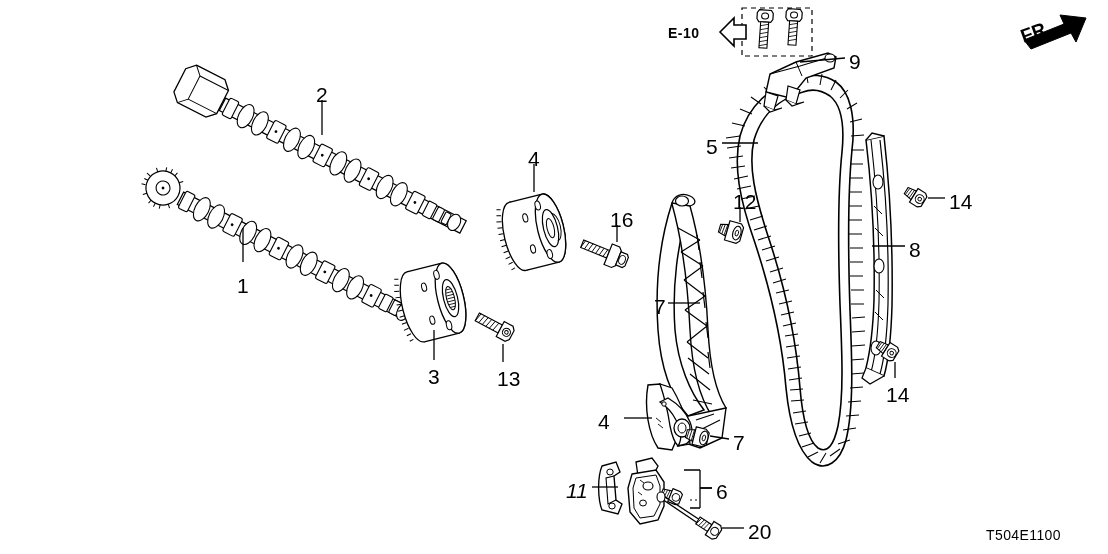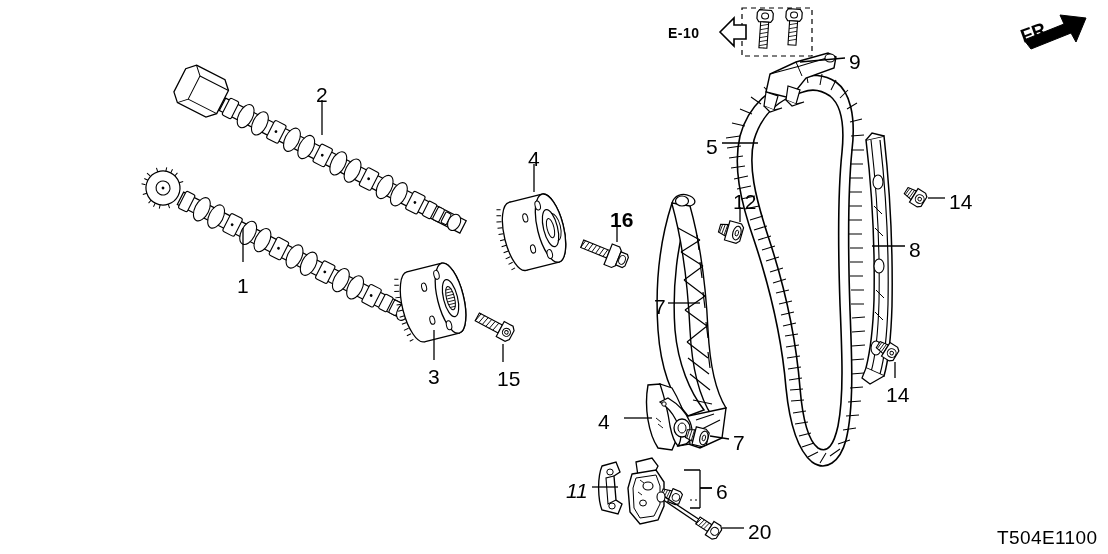--- a/index.html
+++ b/index.html
@@ -449,7 +449,7 @@
       <div class="lbl big" style="left: 949px; top: 191px;">14</div>
       <div class="lbl big" style="left: 886px; top: 384px;">14</div>
       <div class="lbl big" style="left: 497px; top: 368px;">15</div>
-      <div class="lbl big" style="left: 610px; top: 209px; font-weight: bold;">16</div>
+      <div class="lbl big" style="left: 610px; top: 209px;">16</div>
       <div class="lbl big" style="left: 748px; top: 521px;">20</div>
     </div>
 

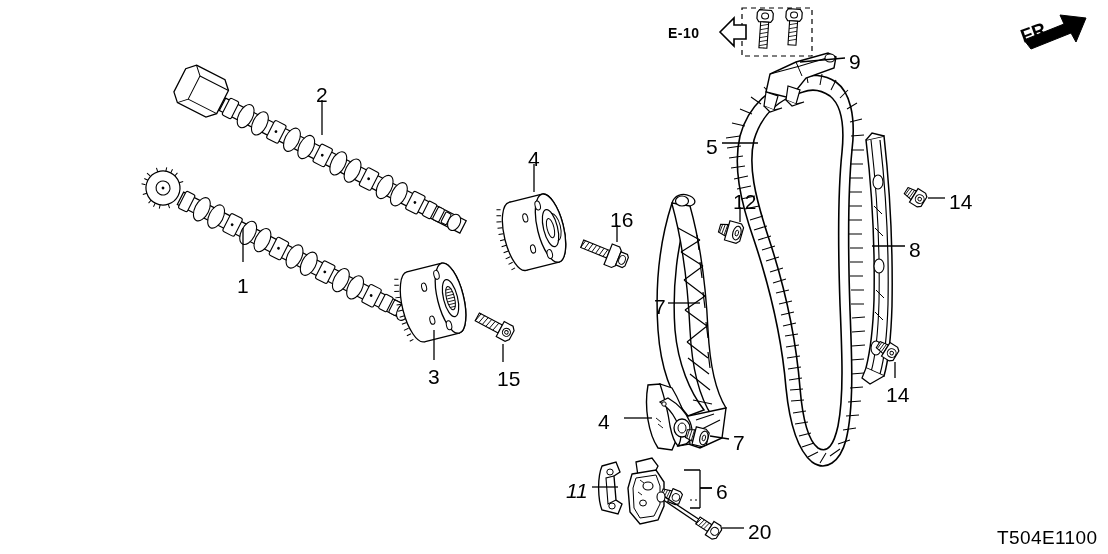--- a/index.html
+++ b/index.html
@@ -448,7 +448,7 @@
       <div class="lbl big" style="left: 733px; top: 432px;">7</div>
       <div class="lbl big" style="left: 949px; top: 191px;">14</div>
       <div class="lbl big" style="left: 886px; top: 384px;">14</div>
-      <div class="lbl big" style="left: 497px; top: 368px;">15</div>
+      <div class="lbl big" style="left: 497px; top: 368px;">13</div>
       <div class="lbl big" style="left: 610px; top: 209px;">16</div>
       <div class="lbl big" style="left: 748px; top: 521px;">20</div>
     </div>

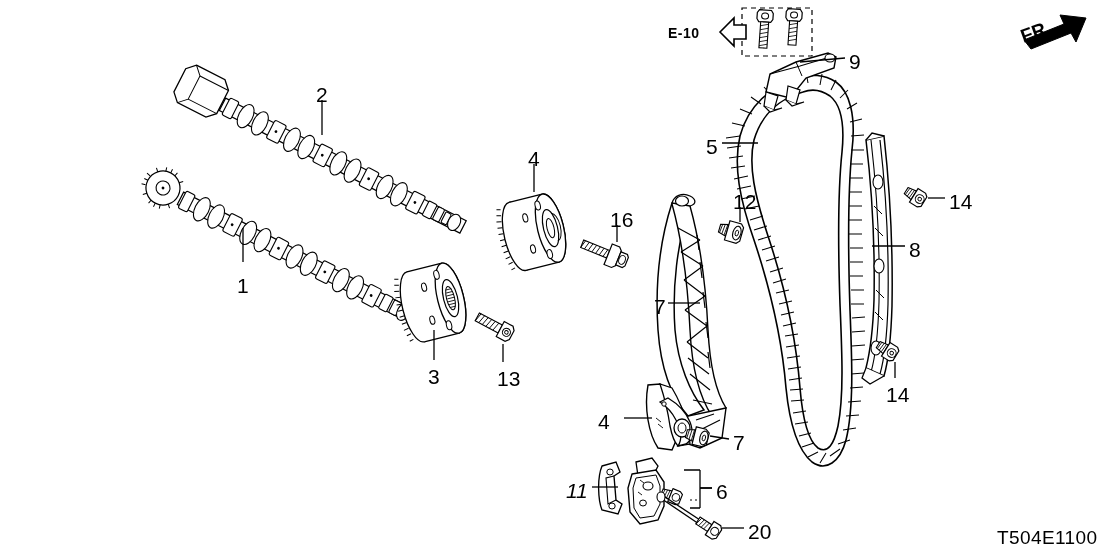--- a/index.html
+++ b/index.html
@@ -26,7 +26,7 @@
     -webkit-user-select:none;user-select:none;
   }
   .lbl.big{font-size:21px;}
-  .lbl.code{font-size:19px;letter-spacing:.4px;margin-left:11px;}
+  .lbl.code{font-size:14px;letter-spacing:.4px;}
   .lbl.sect{font-size:14px;font-weight:bold;letter-spacing:.5px;}
   .lbl.fr{font-size:19px;font-weight:bold;}
 </style>

